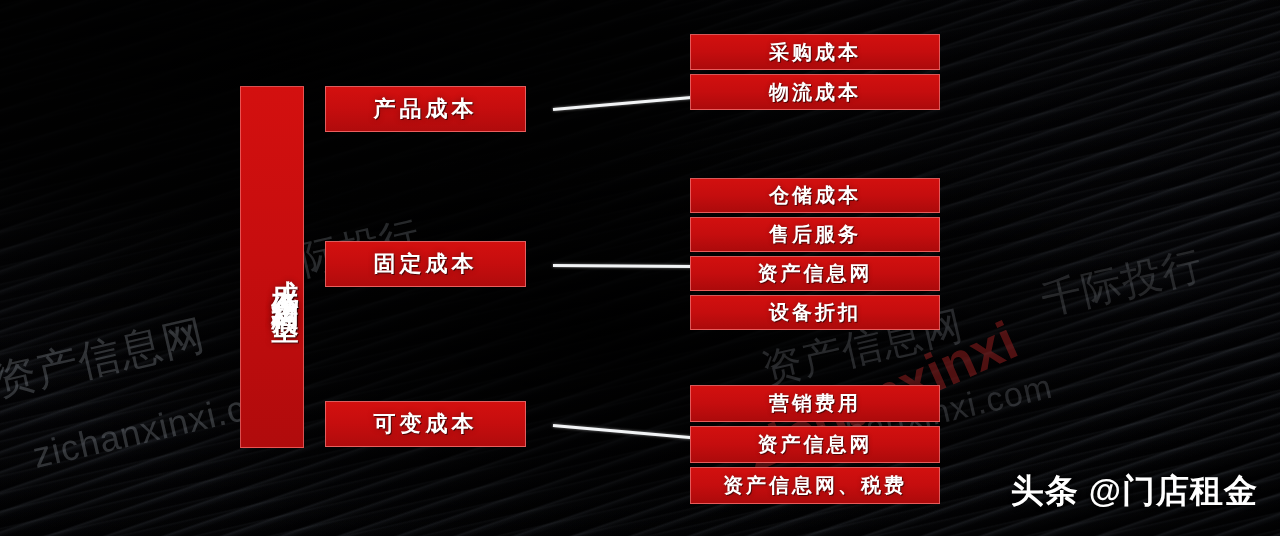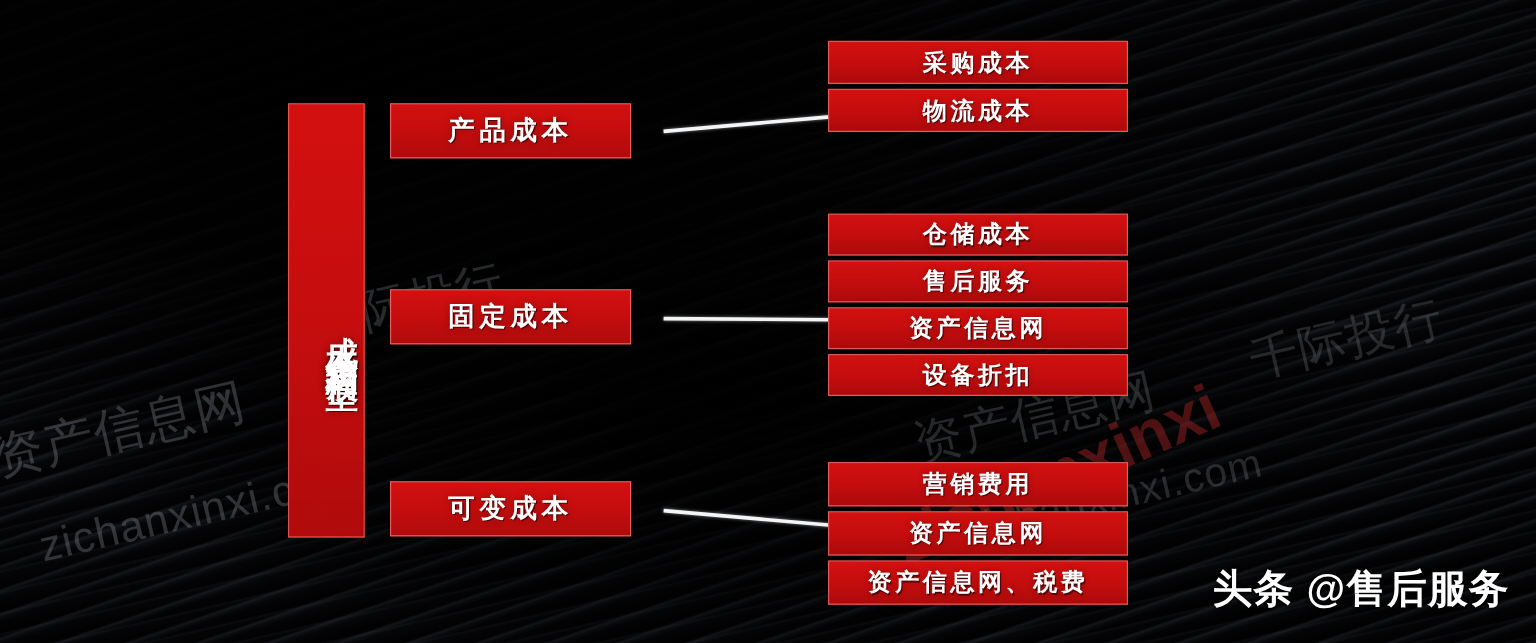--- a/index.html
+++ b/index.html
@@ -195,7 +195,7 @@
     <div class="leaf h37">资产信息网、税费</div>
   </div>
 
-  <div class="brand">头条 @售后服务</div>
+  <div class="brand">头条 @门店租金</div>
 
 </div>
 

